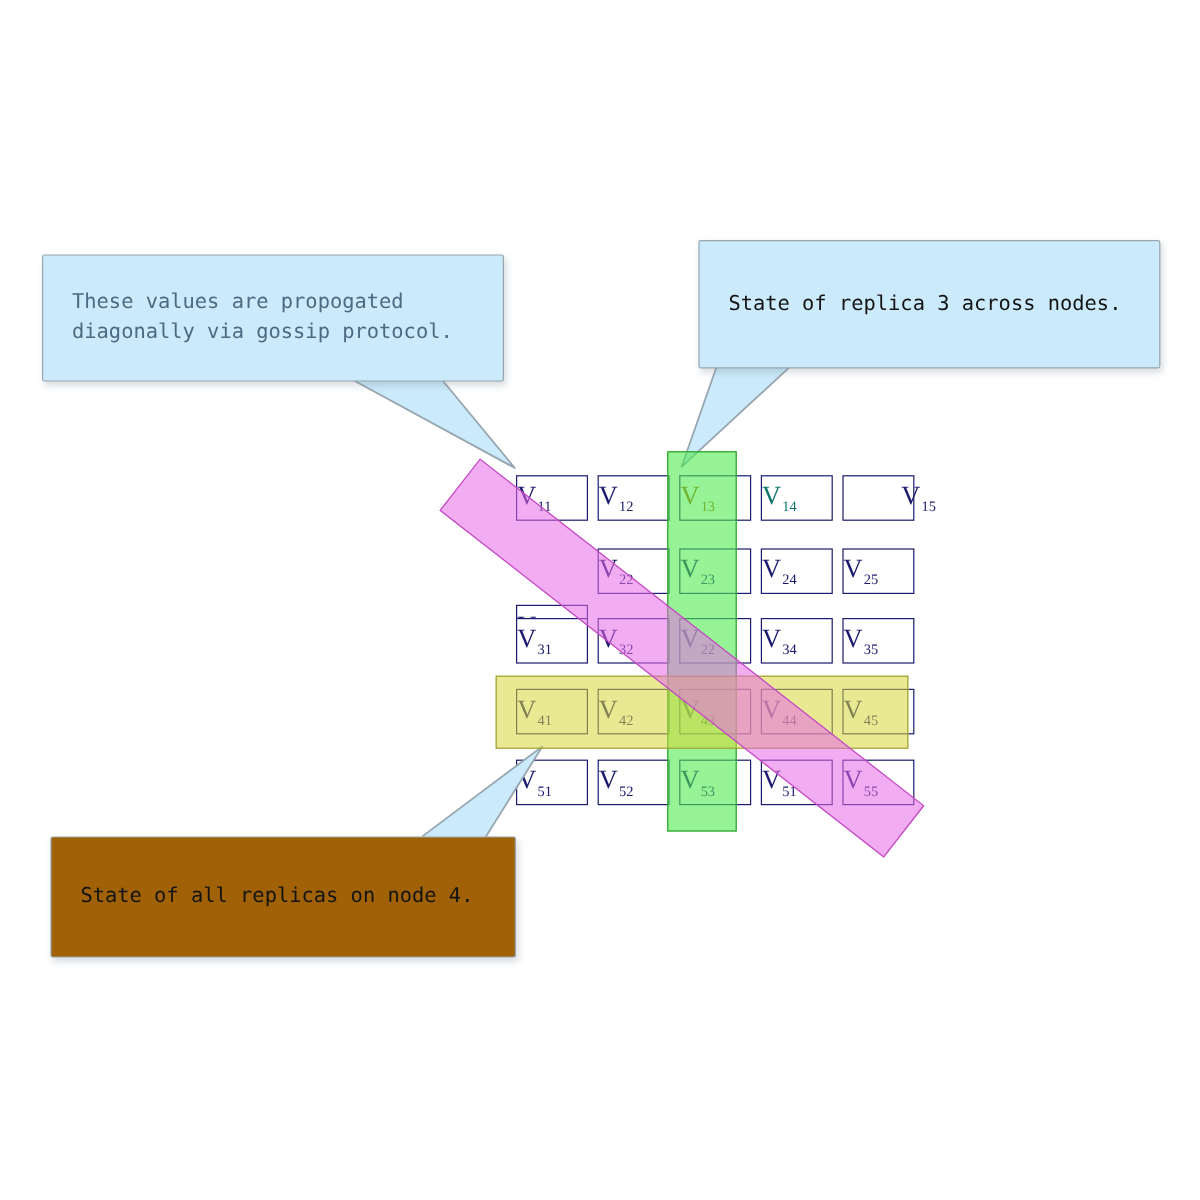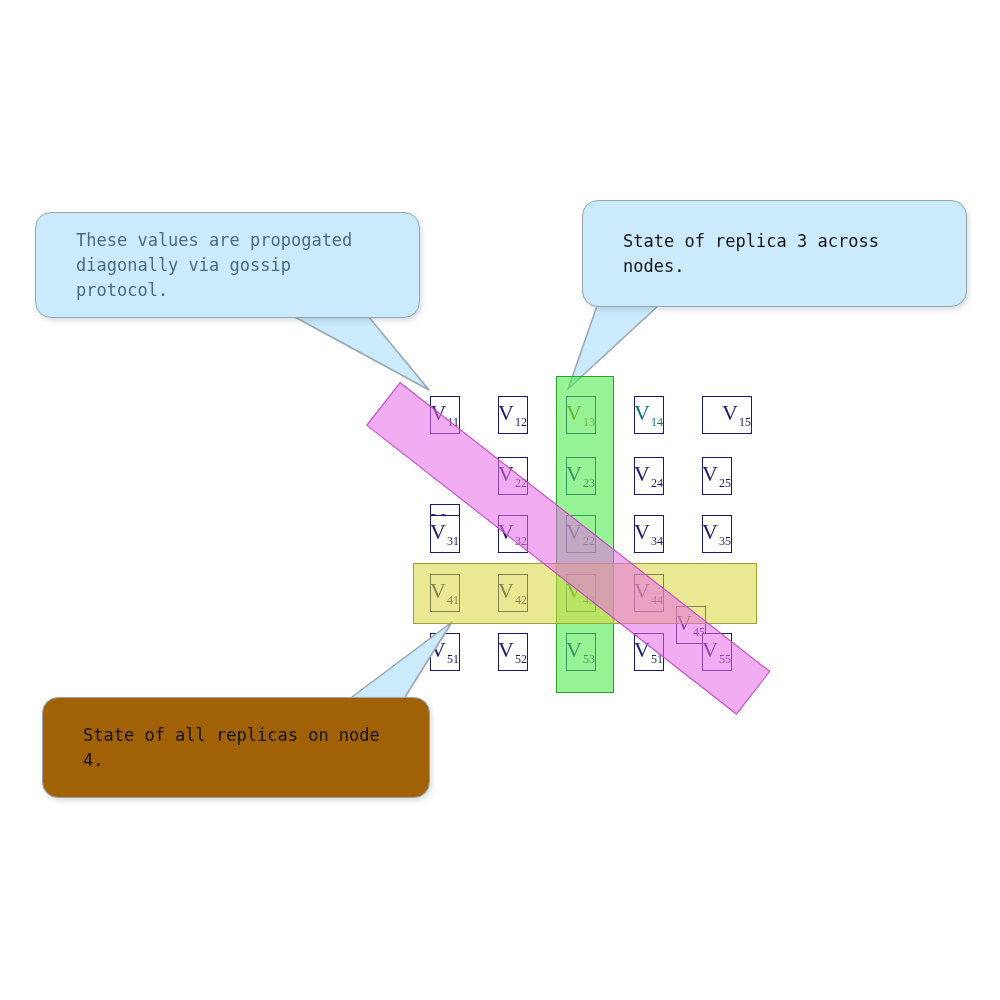--- a/index.html
+++ b/index.html
@@ -11,9 +11,9 @@
   
   .callout{
     position:absolute;box-sizing:border-box;
-    border:1.6px solid #97a6ae;border-radius:16px;
+    border:1.6px solid #97a6ae;border-radius:2px;
     display:flex;align-items:center;
-    padding:0 40px;z-index:30;
+    padding:0 24px;z-index:30;
     box-shadow:2px 3px 5px rgba(110,130,145,0.25);
   }
   .callout .txt{

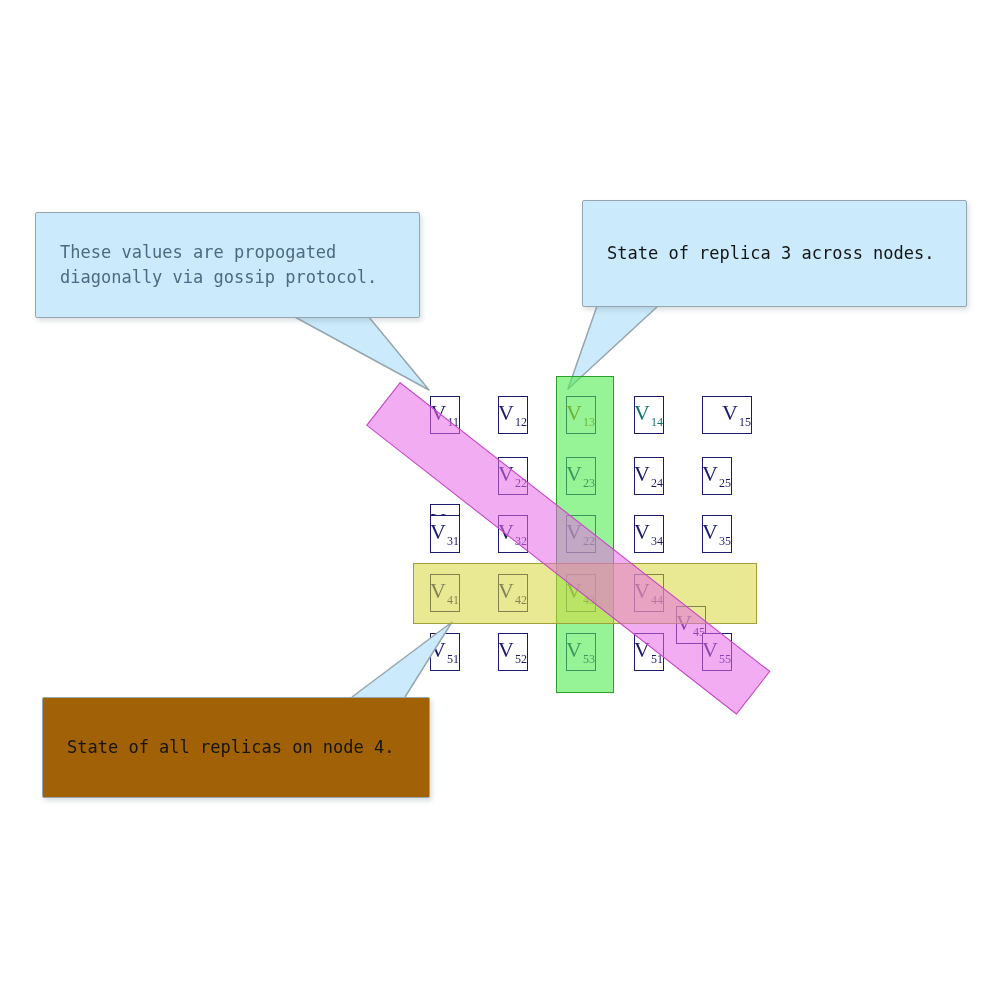--- a/index.html
+++ b/index.html
@@ -30,9 +30,9 @@
 
   
   .cell{
-    position:absolute;width:30px;height:38px;box-sizing:border-box;
+    position:absolute;width:60px;height:38px;box-sizing:border-box;
     background:#ffffff;border:1.3px solid #1a1a6e;
-    display:flex;align-items:center;justify-content:flex-end;
+    display:flex;align-items:center;justify-content:flex-start;
     z-index:10;
     font-family:"Liberation Serif","DejaVu Serif",serif;
     font-size:22px;

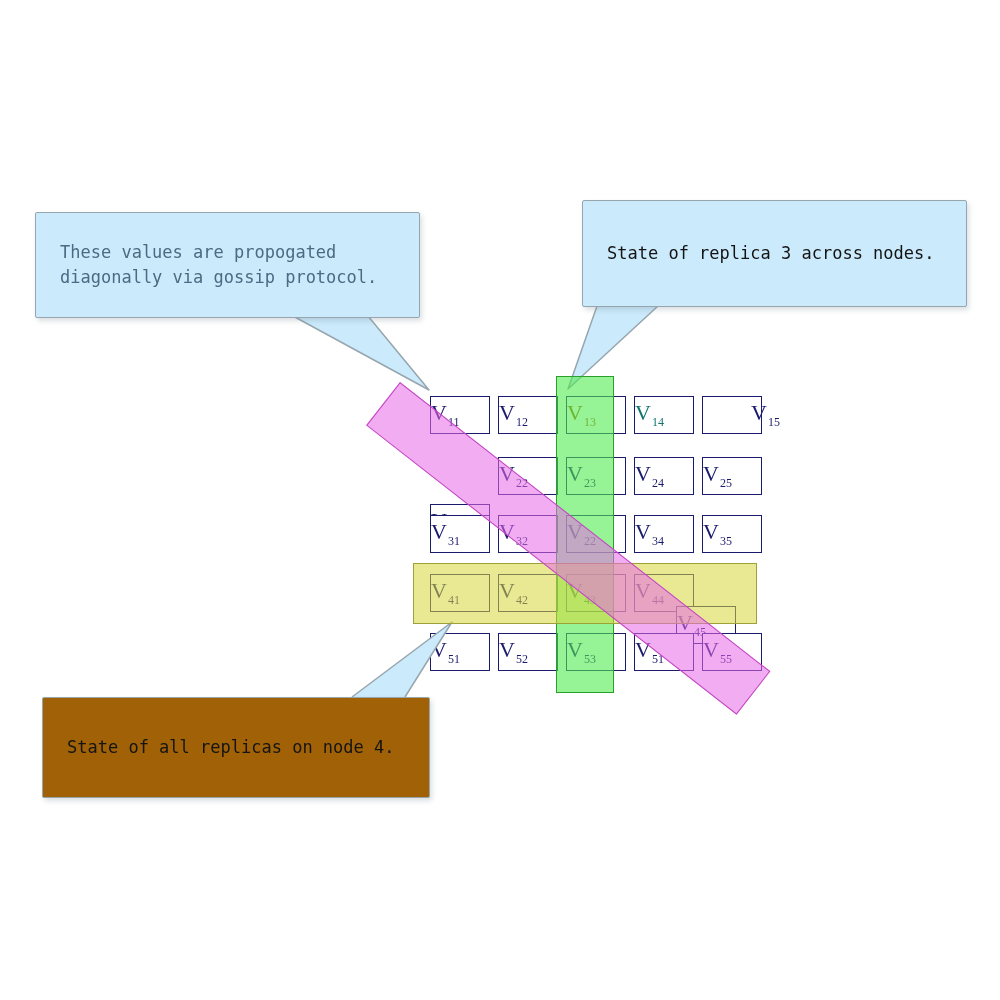--- a/index.html
+++ b/index.html
@@ -116,7 +116,7 @@
       <div class="cell" data-name="grid-cell-4-4" style="left: 634px; top: 574px; color: rgb(26, 26, 110); border-color: rgb(26, 26, 110);">
         <span class="glyph" data-name="cell-label">V<sub>44</sub></span>
       </div>
-      <div class="cell" data-name="grid-cell-4-5" style="left: 676px; top: 574px; color: rgb(26, 26, 110); border-color: rgb(26, 26, 110); margin-top: 32px;">
+      <div class="cell" data-name="grid-cell-4-5" style="left: 702px; top: 574px; color: rgb(26, 26, 110); border-color: rgb(26, 26, 110);">
         <span class="glyph" data-name="cell-label">V<sub>45</sub></span>
       </div>
       <div class="cell" data-name="grid-cell-5-1" style="left: 430px; top: 633px; color: rgb(26, 26, 110); border-color: rgb(26, 26, 110);">

